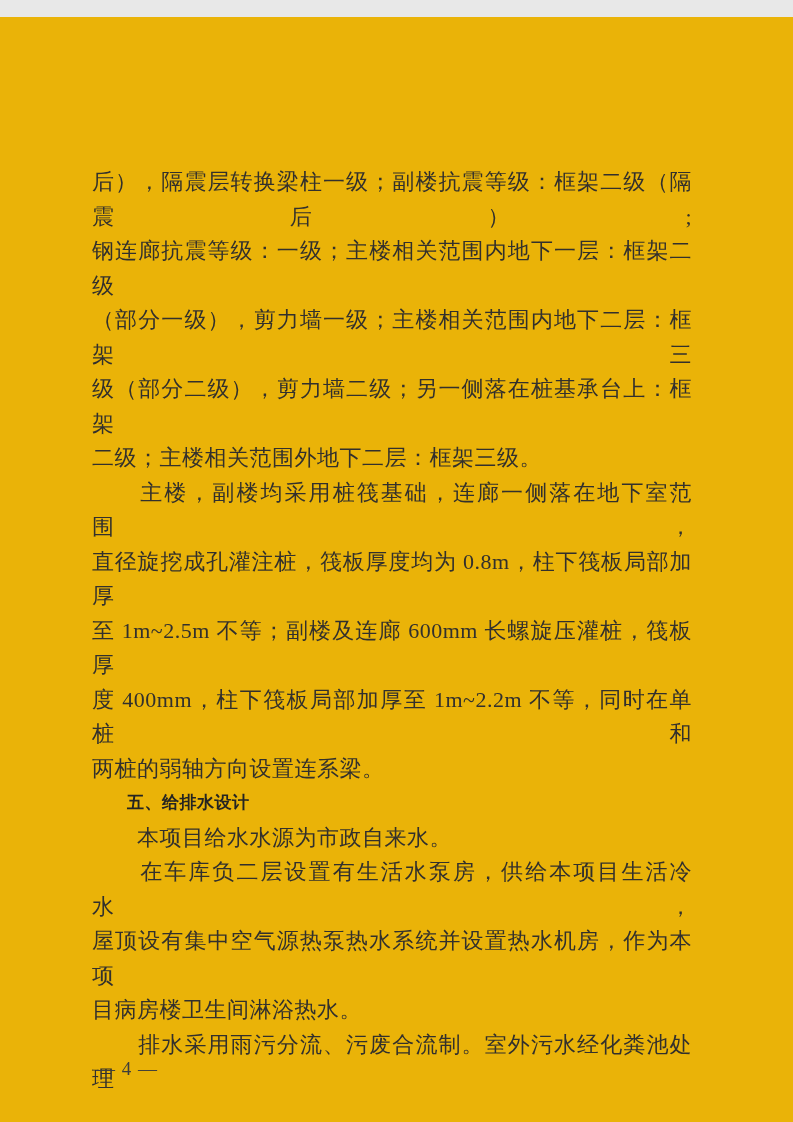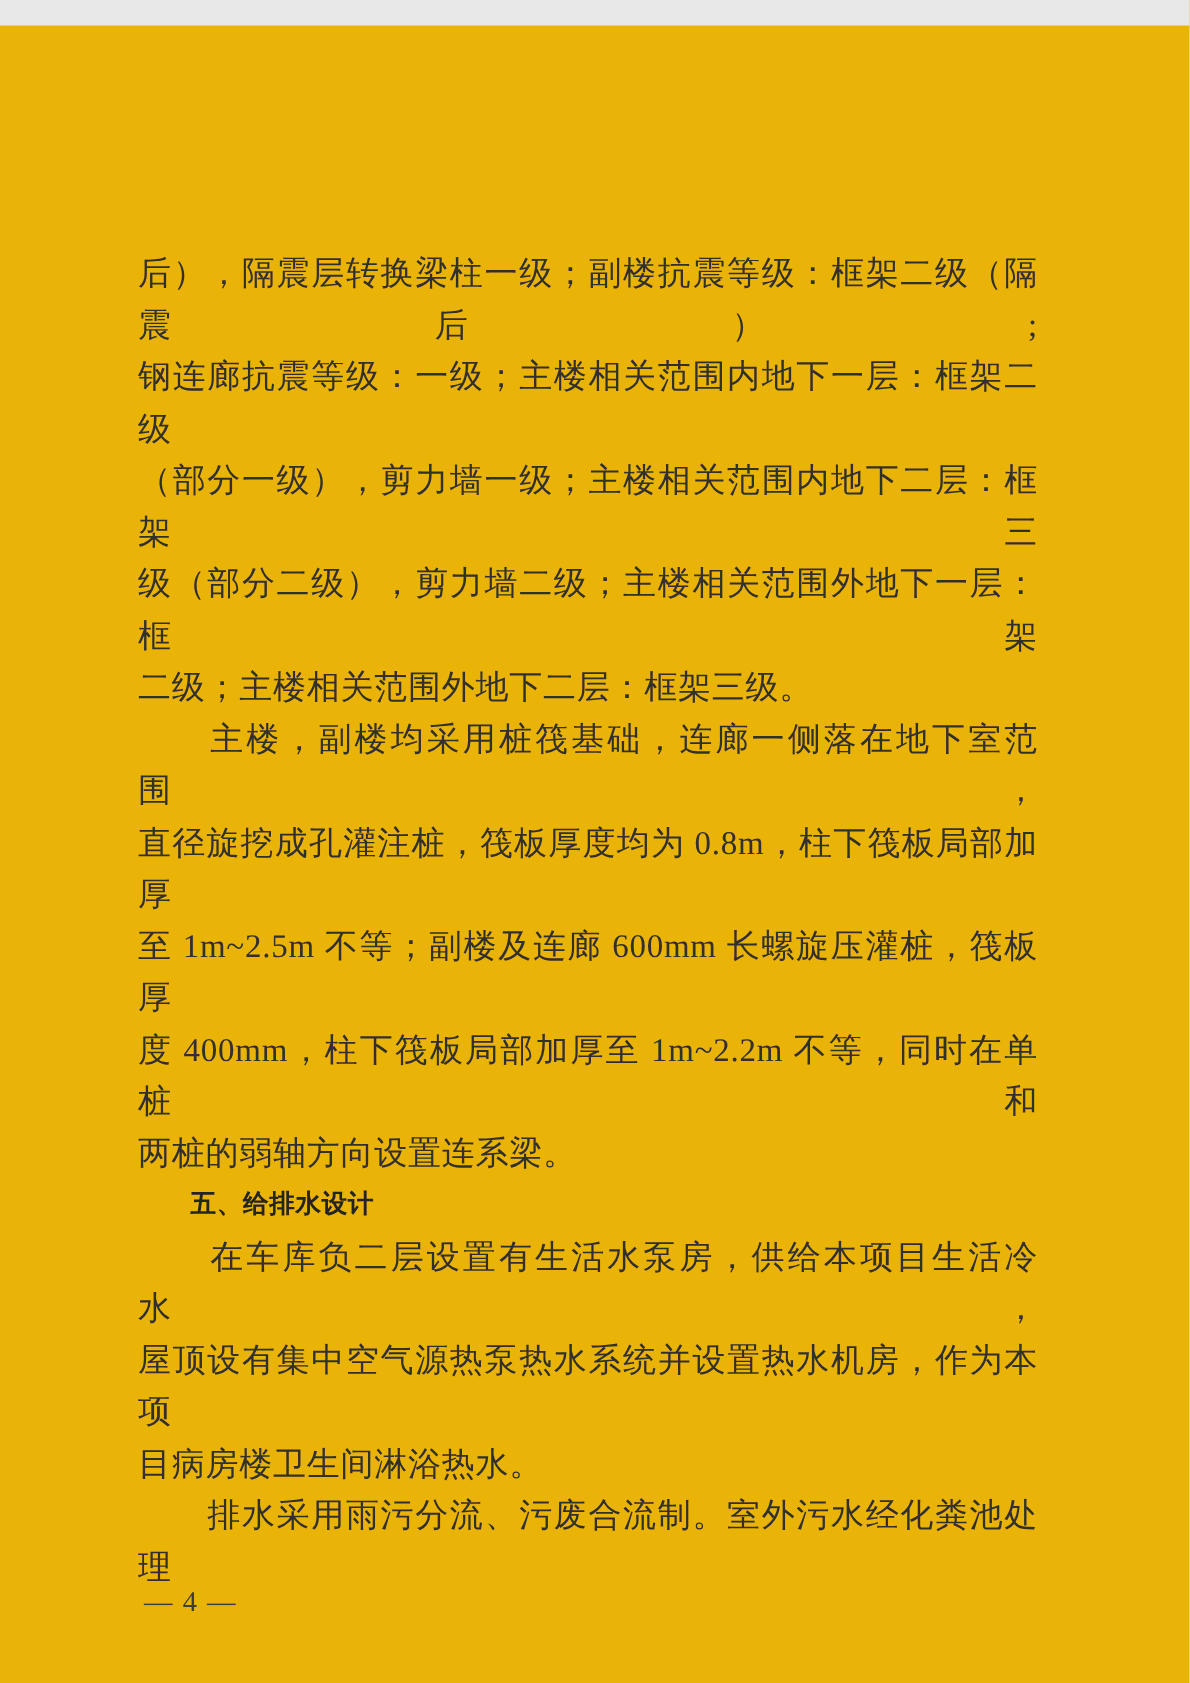--- a/index.html
+++ b/index.html
@@ -59,7 +59,7 @@
       <div class="line fill">后），隔震层转换梁柱一级；副楼抗震等级：框架二级（隔震后）;</div>
       <div class="line fill">钢连廊抗震等级：一级；主楼相关范围内地下一层：框架二级</div>
       <div class="line fill">（部分一级），剪力墙一级；主楼相关范围内地下二层：框架三</div>
-      <div class="line fill">级（部分二级），剪力墙二级；主楼相关范围外地下一层：框架</div>
+      <div class="line fill">级（部分二级），剪力墙二级；另一侧落在桩基承台上：框架</div>
       <div class="line">二级；主楼相关范围外地下二层：框架三级。</div>
       <div class="line fill">　　主楼，副楼均采用桩筏基础，连廊一侧落在地下室范围，</div>
       <div class="line fill">直径旋挖成孔灌注桩，筏板厚度均为 0.8m，柱下筏板局部加厚</div>

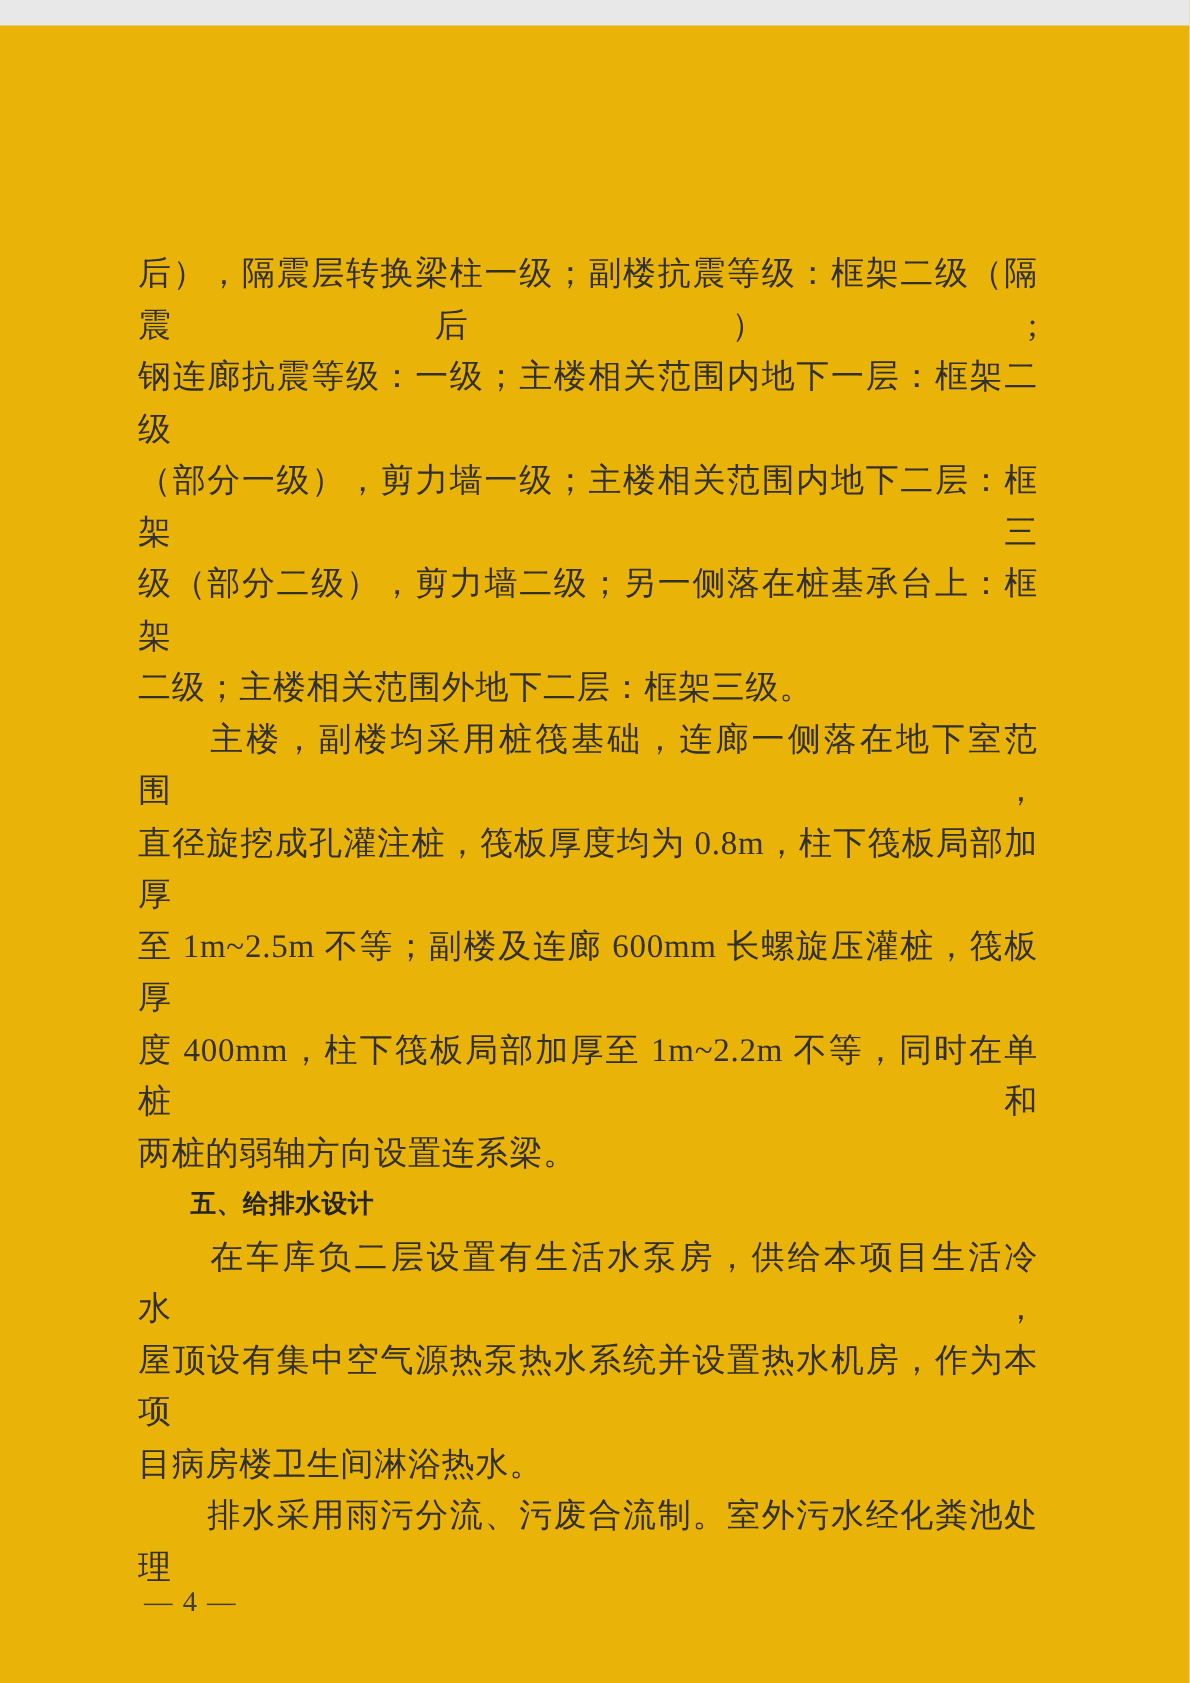--- a/index.html
+++ b/index.html
@@ -67,6 +67,7 @@
       <div class="line fill">度 400mm，柱下筏板局部加厚至 1m~2.2m 不等，同时在单桩和</div>
       <div class="line">两桩的弱轴方向设置连系梁。</div>
       <div class="line heading">　　五、给排水设计</div>
+      <div class="line">　　本项目给水水源为市政自来水。</div>
       <div class="line fill">　　在车库负二层设置有生活水泵房，供给本项目生活冷水，</div>
       <div class="line fill">屋顶设有集中空气源热泵热水系统并设置热水机房，作为本项</div>
       <div class="line">目病房楼卫生间淋浴热水。</div>

